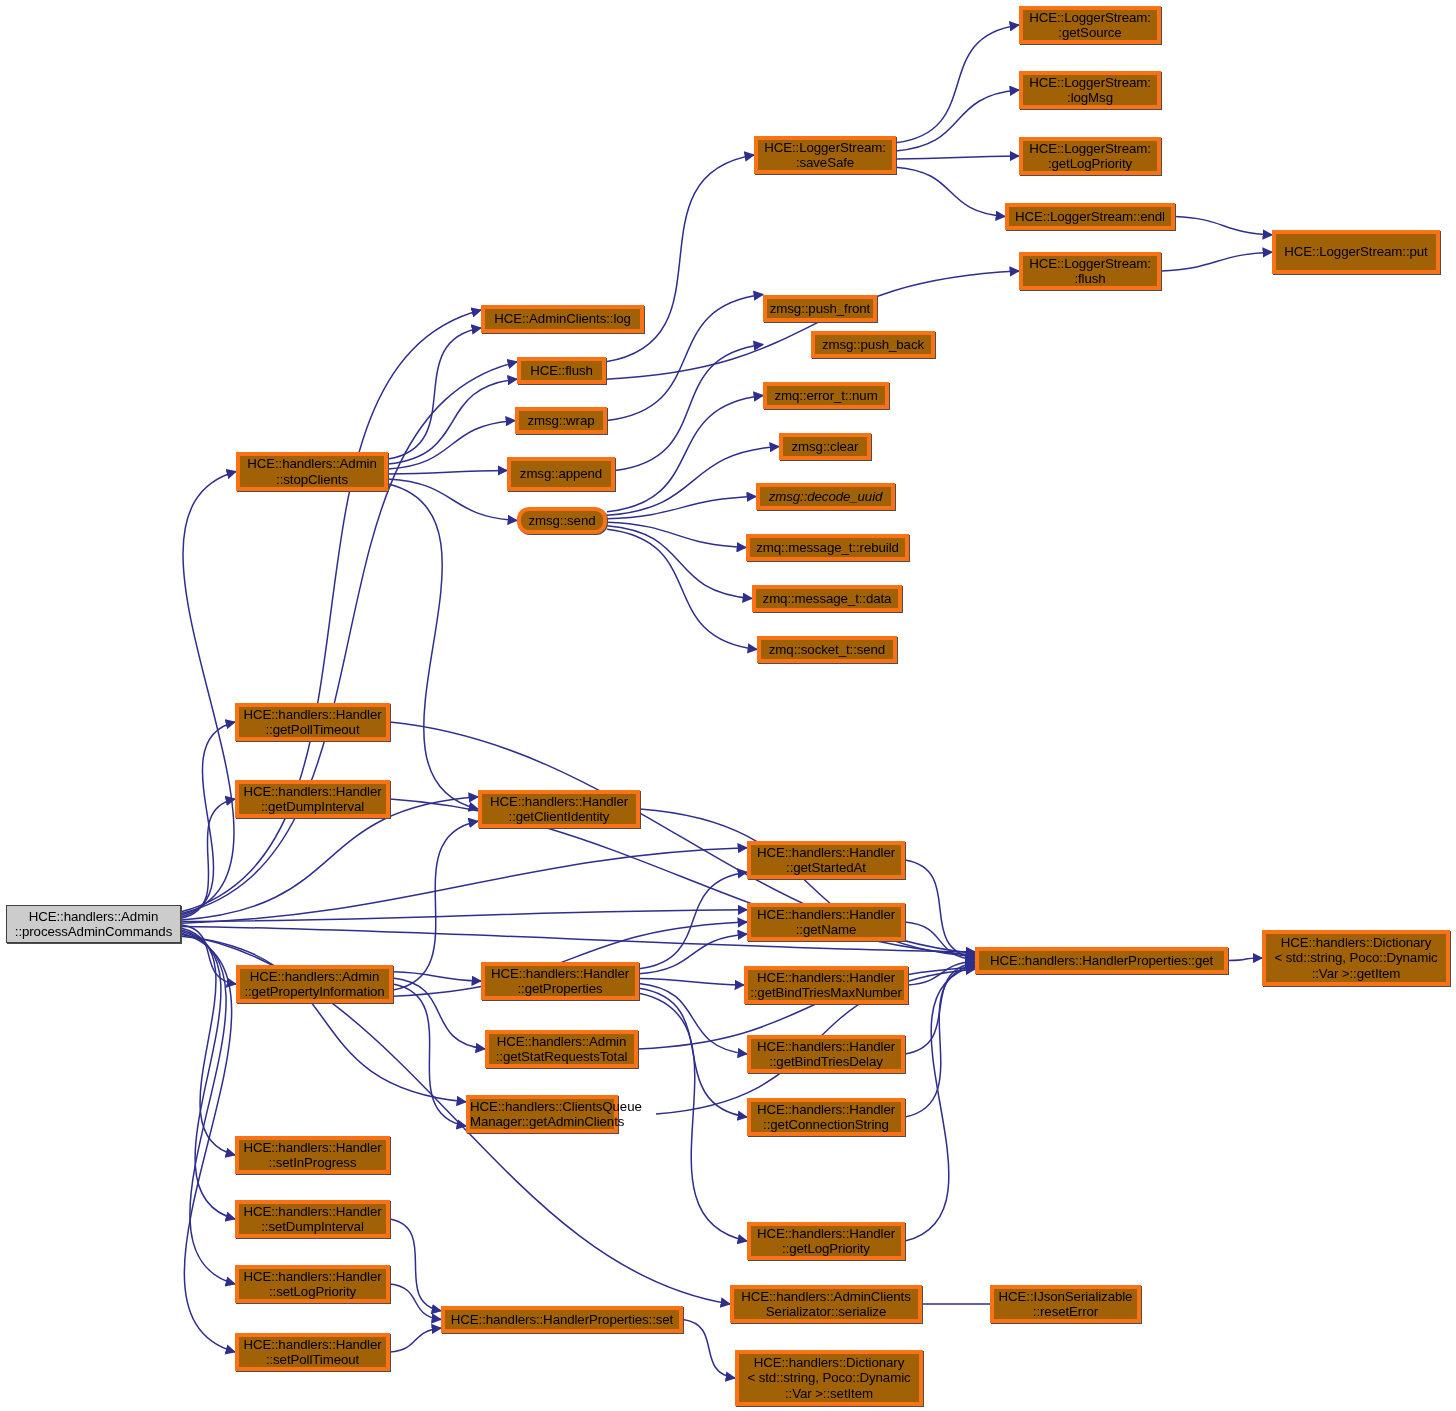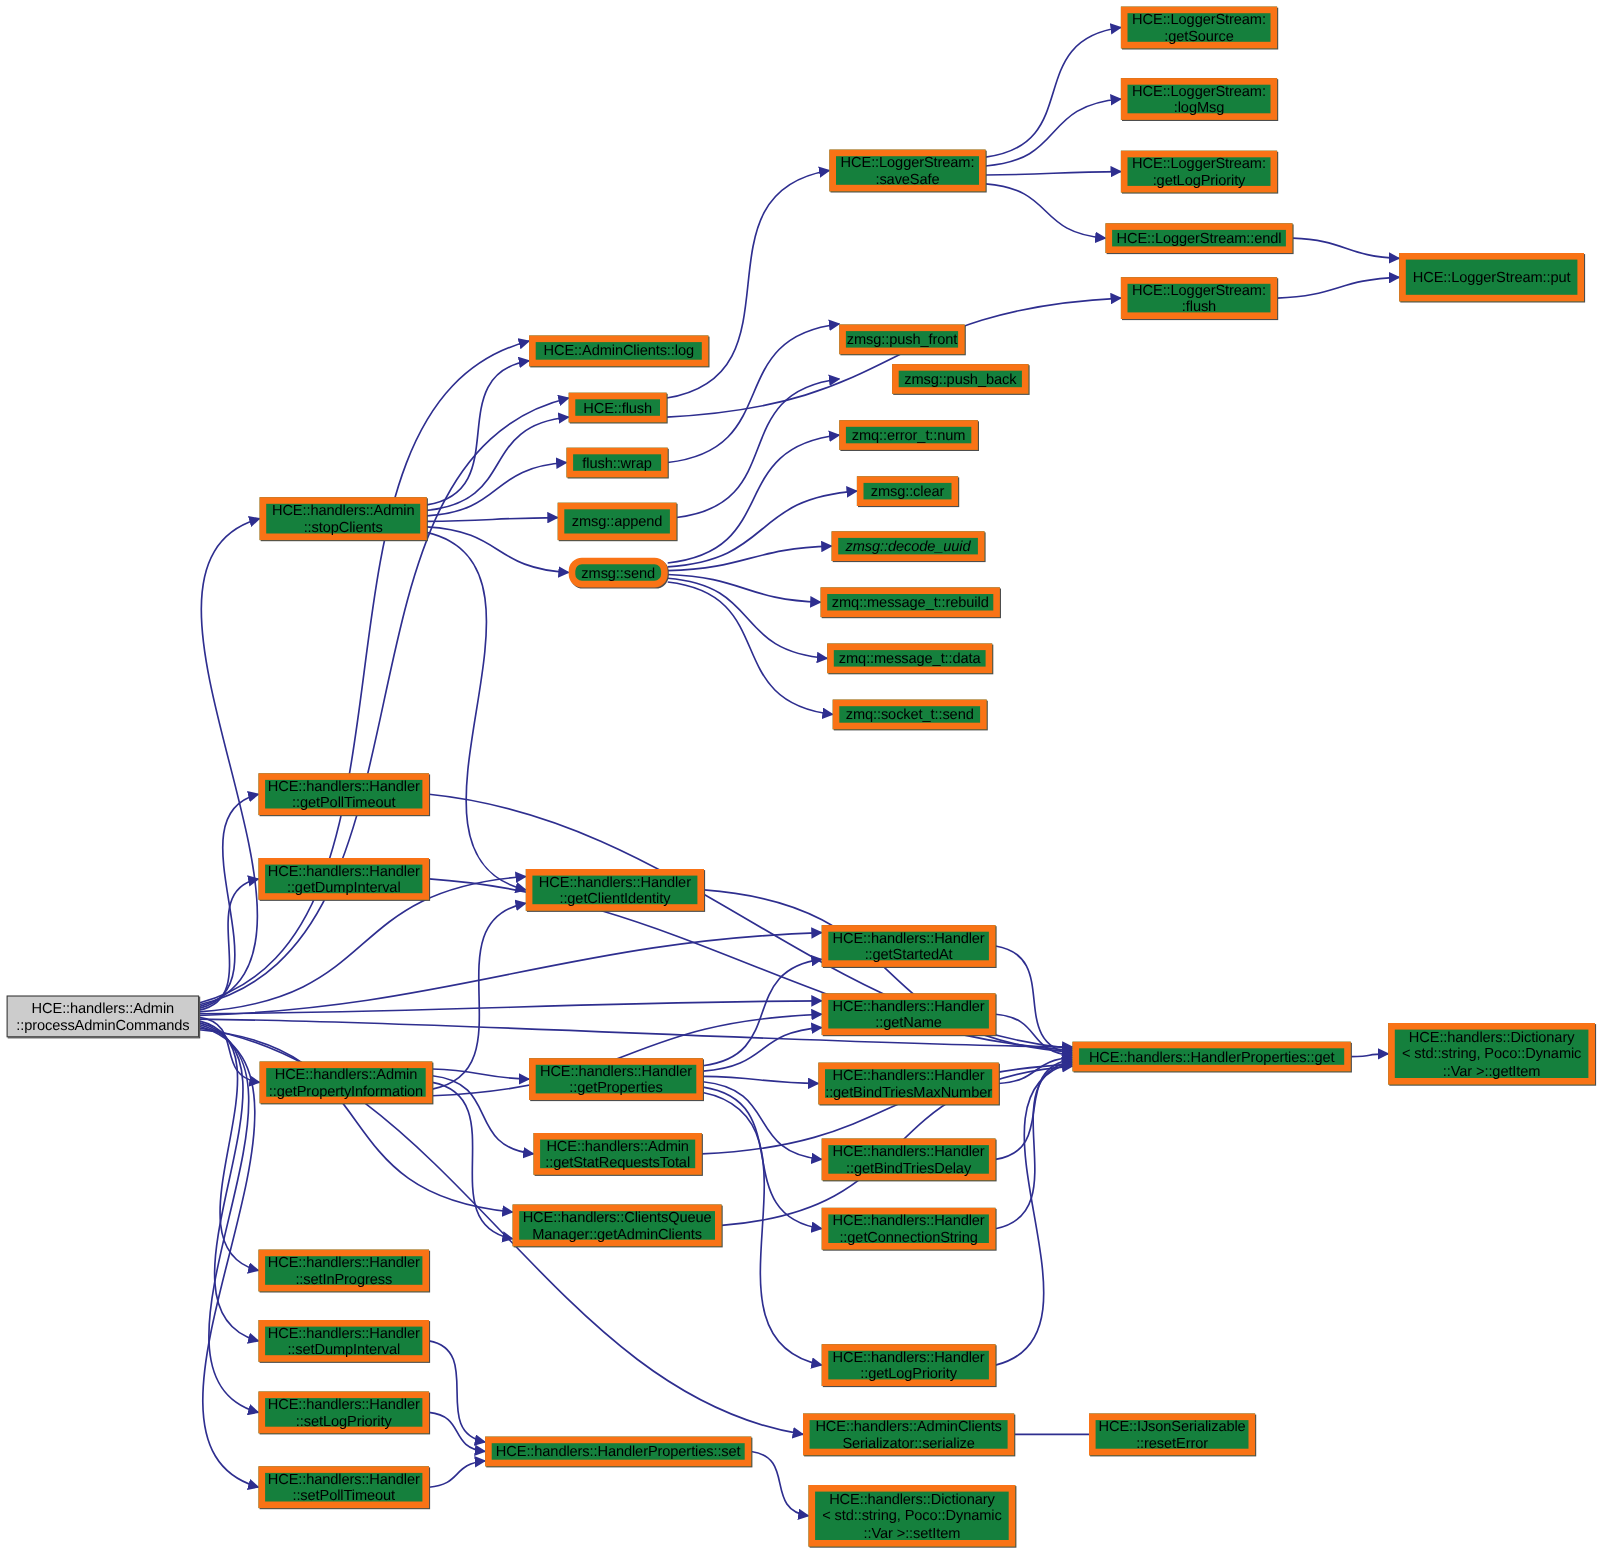--- a/index.html
+++ b/index.html
@@ -18,8 +18,8 @@
   .node{
     position:absolute;
     box-sizing:border-box;
-    border:6px solid #f97316;
-    background:#15803d;
+    border:4px solid #f97316;
+    background:#a16207;
     color:#000000;
     display:flex;
     align-items:center;

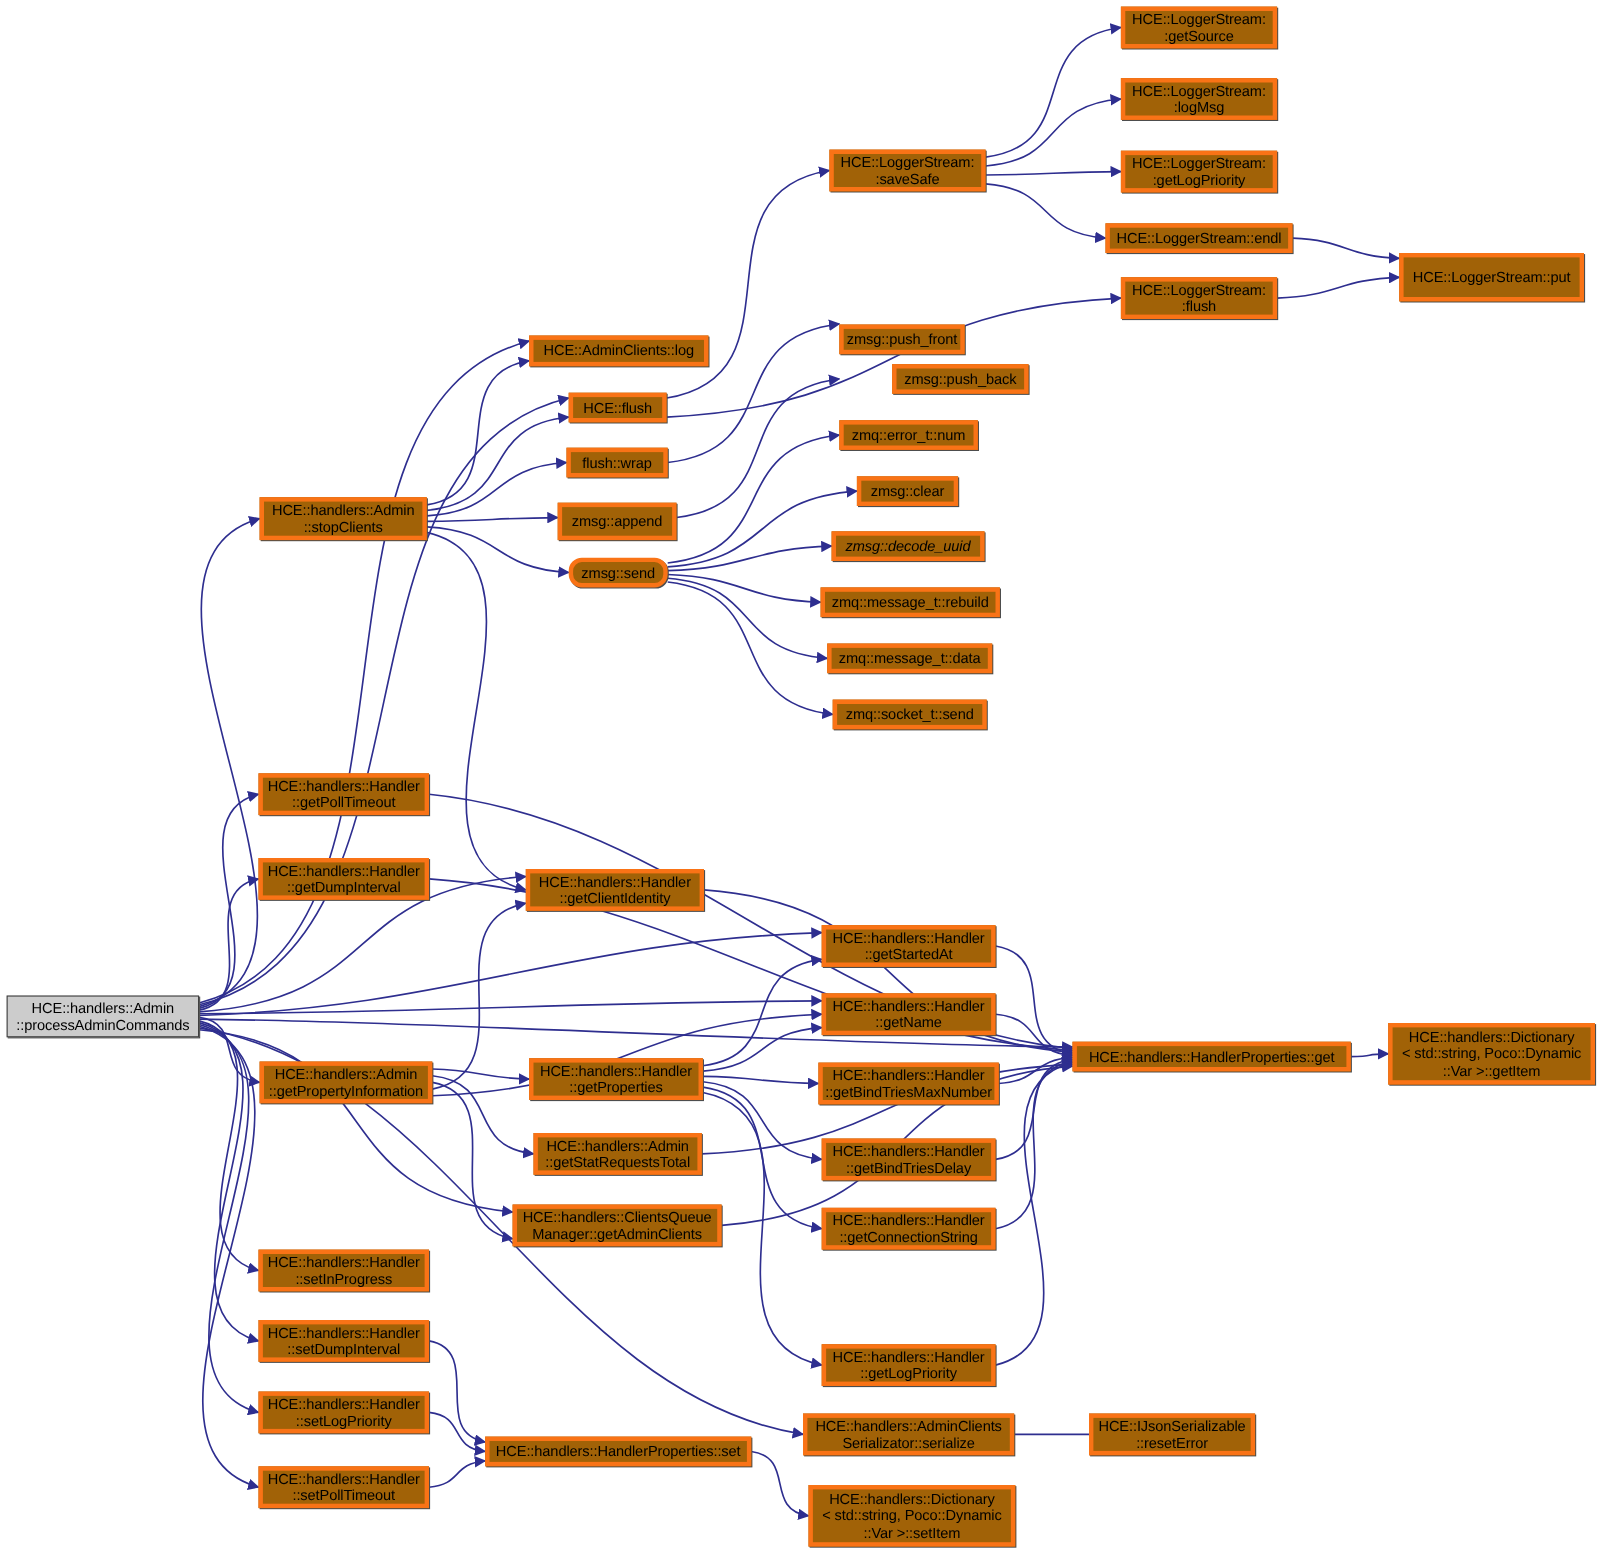--- a/index.html
+++ b/index.html
@@ -124,7 +124,7 @@
 ::stopClients</span></div>
       <div class="node" style="left: 481px; top: 305px; width: 163px; height: 28px;"><span class="lbl">HCE::AdminClients::log</span></div>
       <div class="node" style="left: 517px; top: 357px; width: 89px; height: 27px;"><span class="lbl">HCE::flush</span></div>
-      <div class="node" style="left: 515px; top: 407px; width: 92px; height: 27px;"><span class="lbl">flush::wrap</span></div>
+      <div class="node" style="left: 515px; top: 407px; width: 92px; height: 27px;"><span class="lbl">zmsg::wrap</span></div>
       <div class="node" style="left: 507px; top: 457px; width: 108px; height: 34px;"><span class="lbl">zmsg::append</span></div>
       <div class="node" style="left: 517px; top: 507px; width: 90px; height: 27px; border-radius: 12px;"><span class="lbl">zmsg::send</span></div>
       <div class="node" style="left: 754px; top: 136px; width: 142px; height: 38px;"><span class="lbl">HCE::LoggerStream:

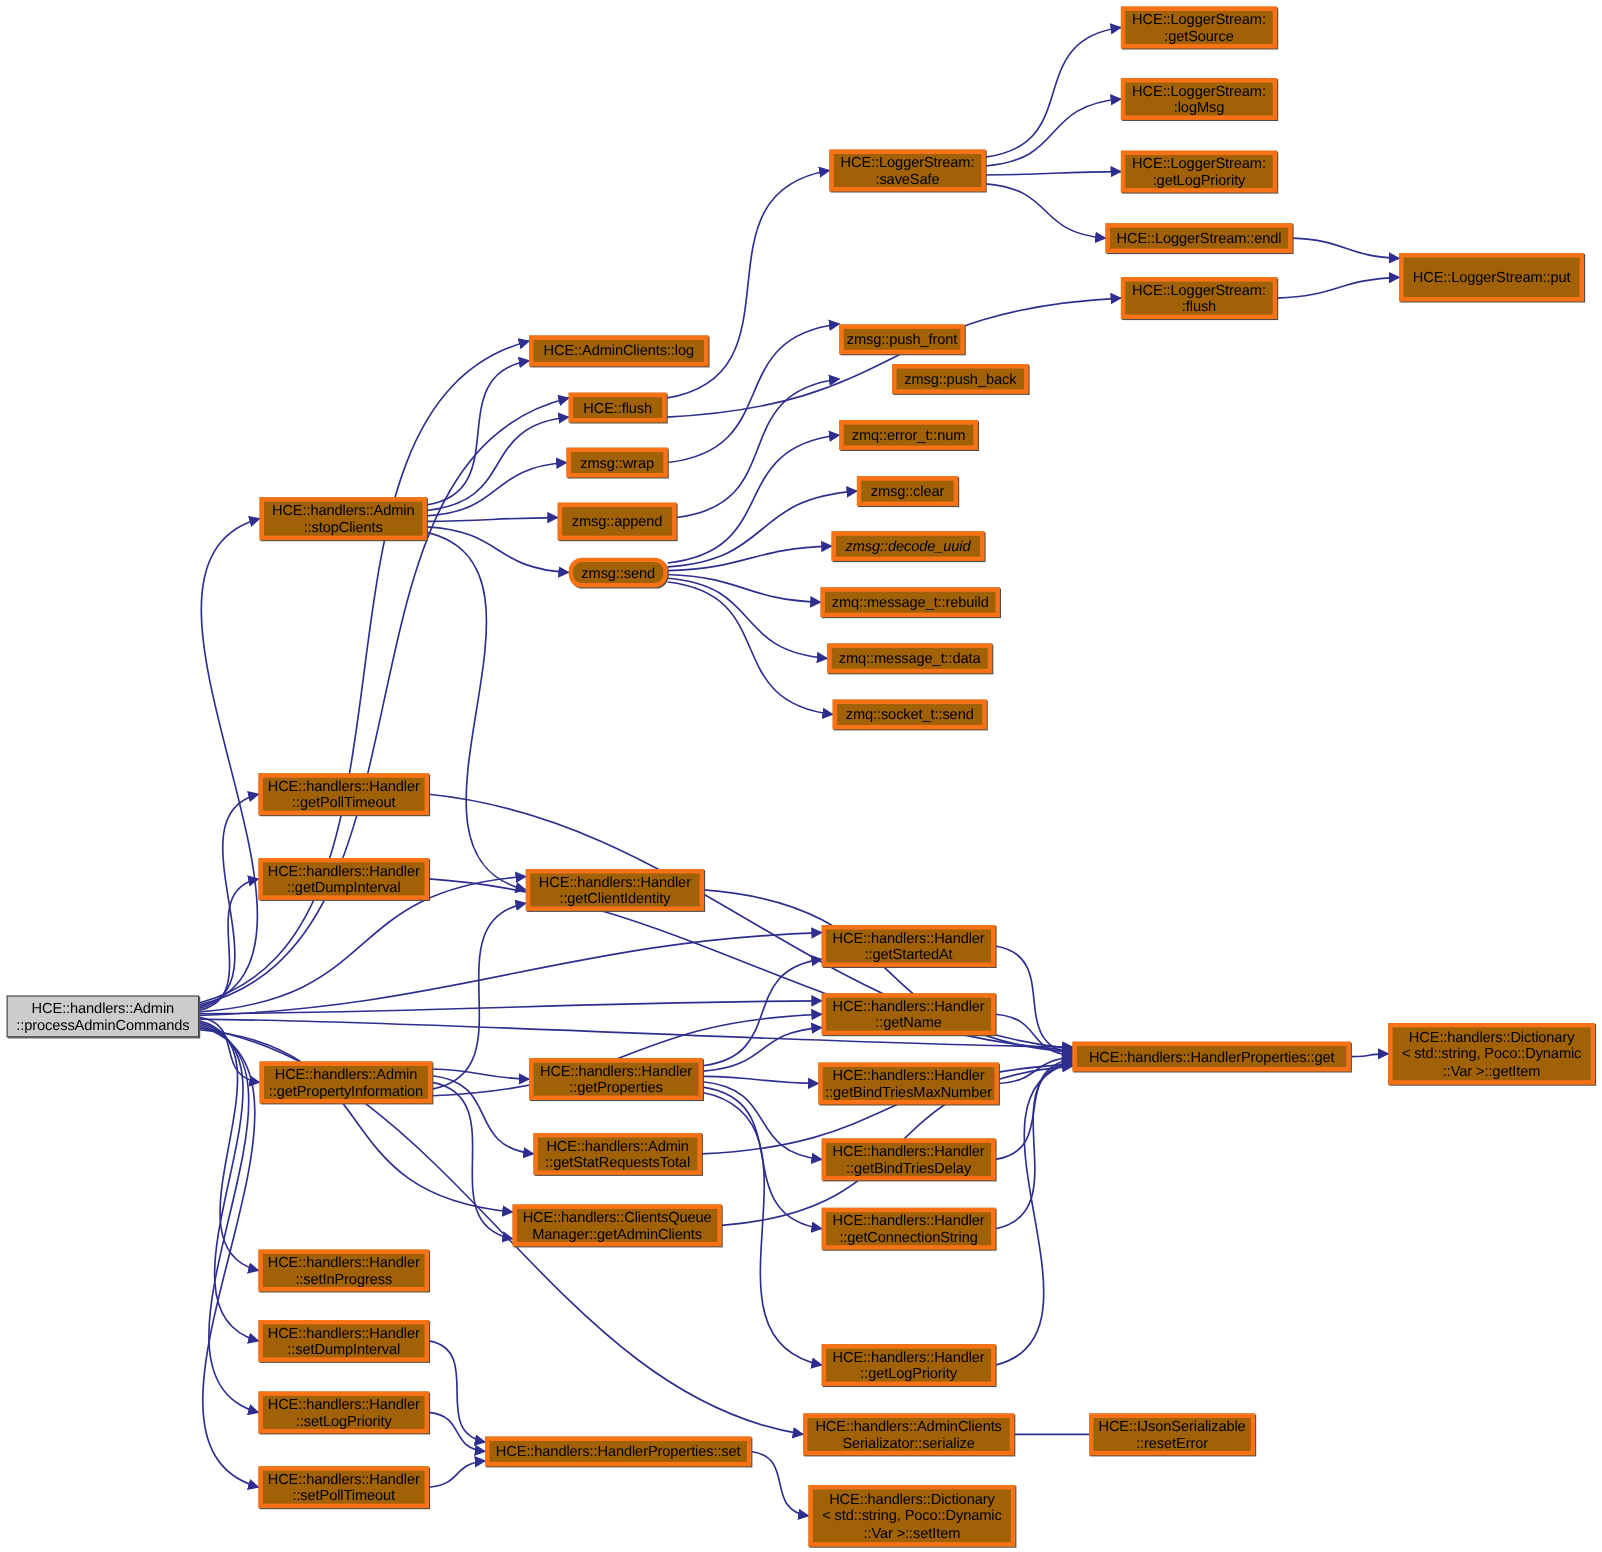--- a/index.html
+++ b/index.html
@@ -159,7 +159,7 @@
 ::getProperties</span></div>
       <div class="node" style="left: 485px; top: 1030px; width: 153px; height: 38px;"><span class="lbl">HCE::handlers::Admin
 ::getStatRequestsTotal</span></div>
-      <div class="node" style="left: 466px; top: 1095px; width: 190px; height: 38px;"><span class="lbl">HCE::handlers::ClientsQueue
+      <div class="node" style="left: 466px; top: 1095px; width: 152px; height: 38px;"><span class="lbl">HCE::handlers::ClientsQueue
 Manager::getAdminClients</span></div>
       <div class="node" style="left: 747px; top: 841px; width: 158px; height: 38px;"><span class="lbl">HCE::handlers::Handler
 ::getStartedAt</span></div>

